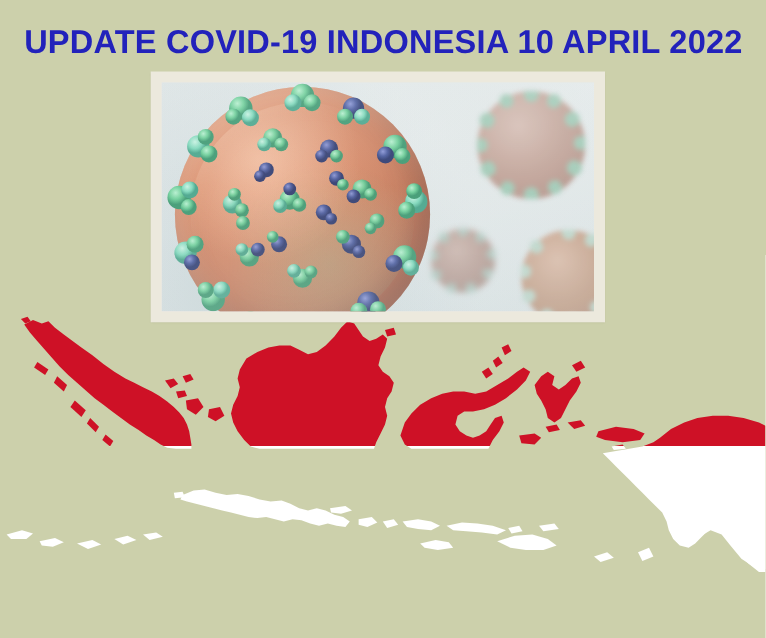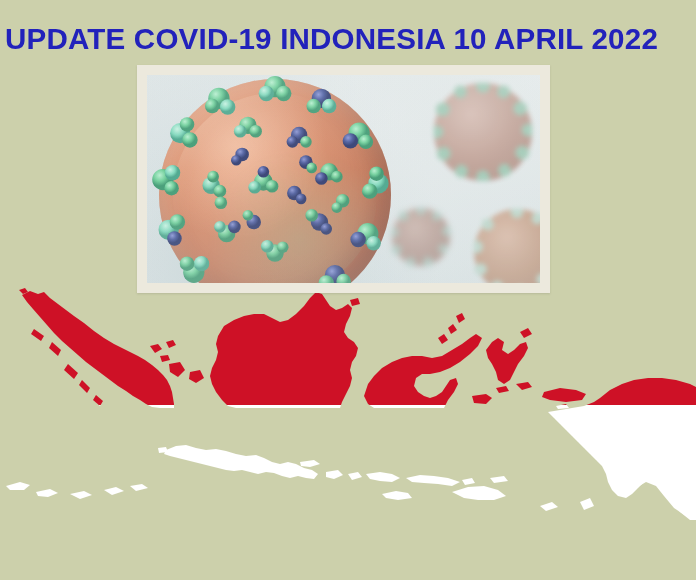--- a/index.html
+++ b/index.html
@@ -28,6 +28,7 @@
     left: 0;
     top: 22px;
     width: 696px;
+    text-align: center;
     z-index: 6;
   }
   .title-text {

